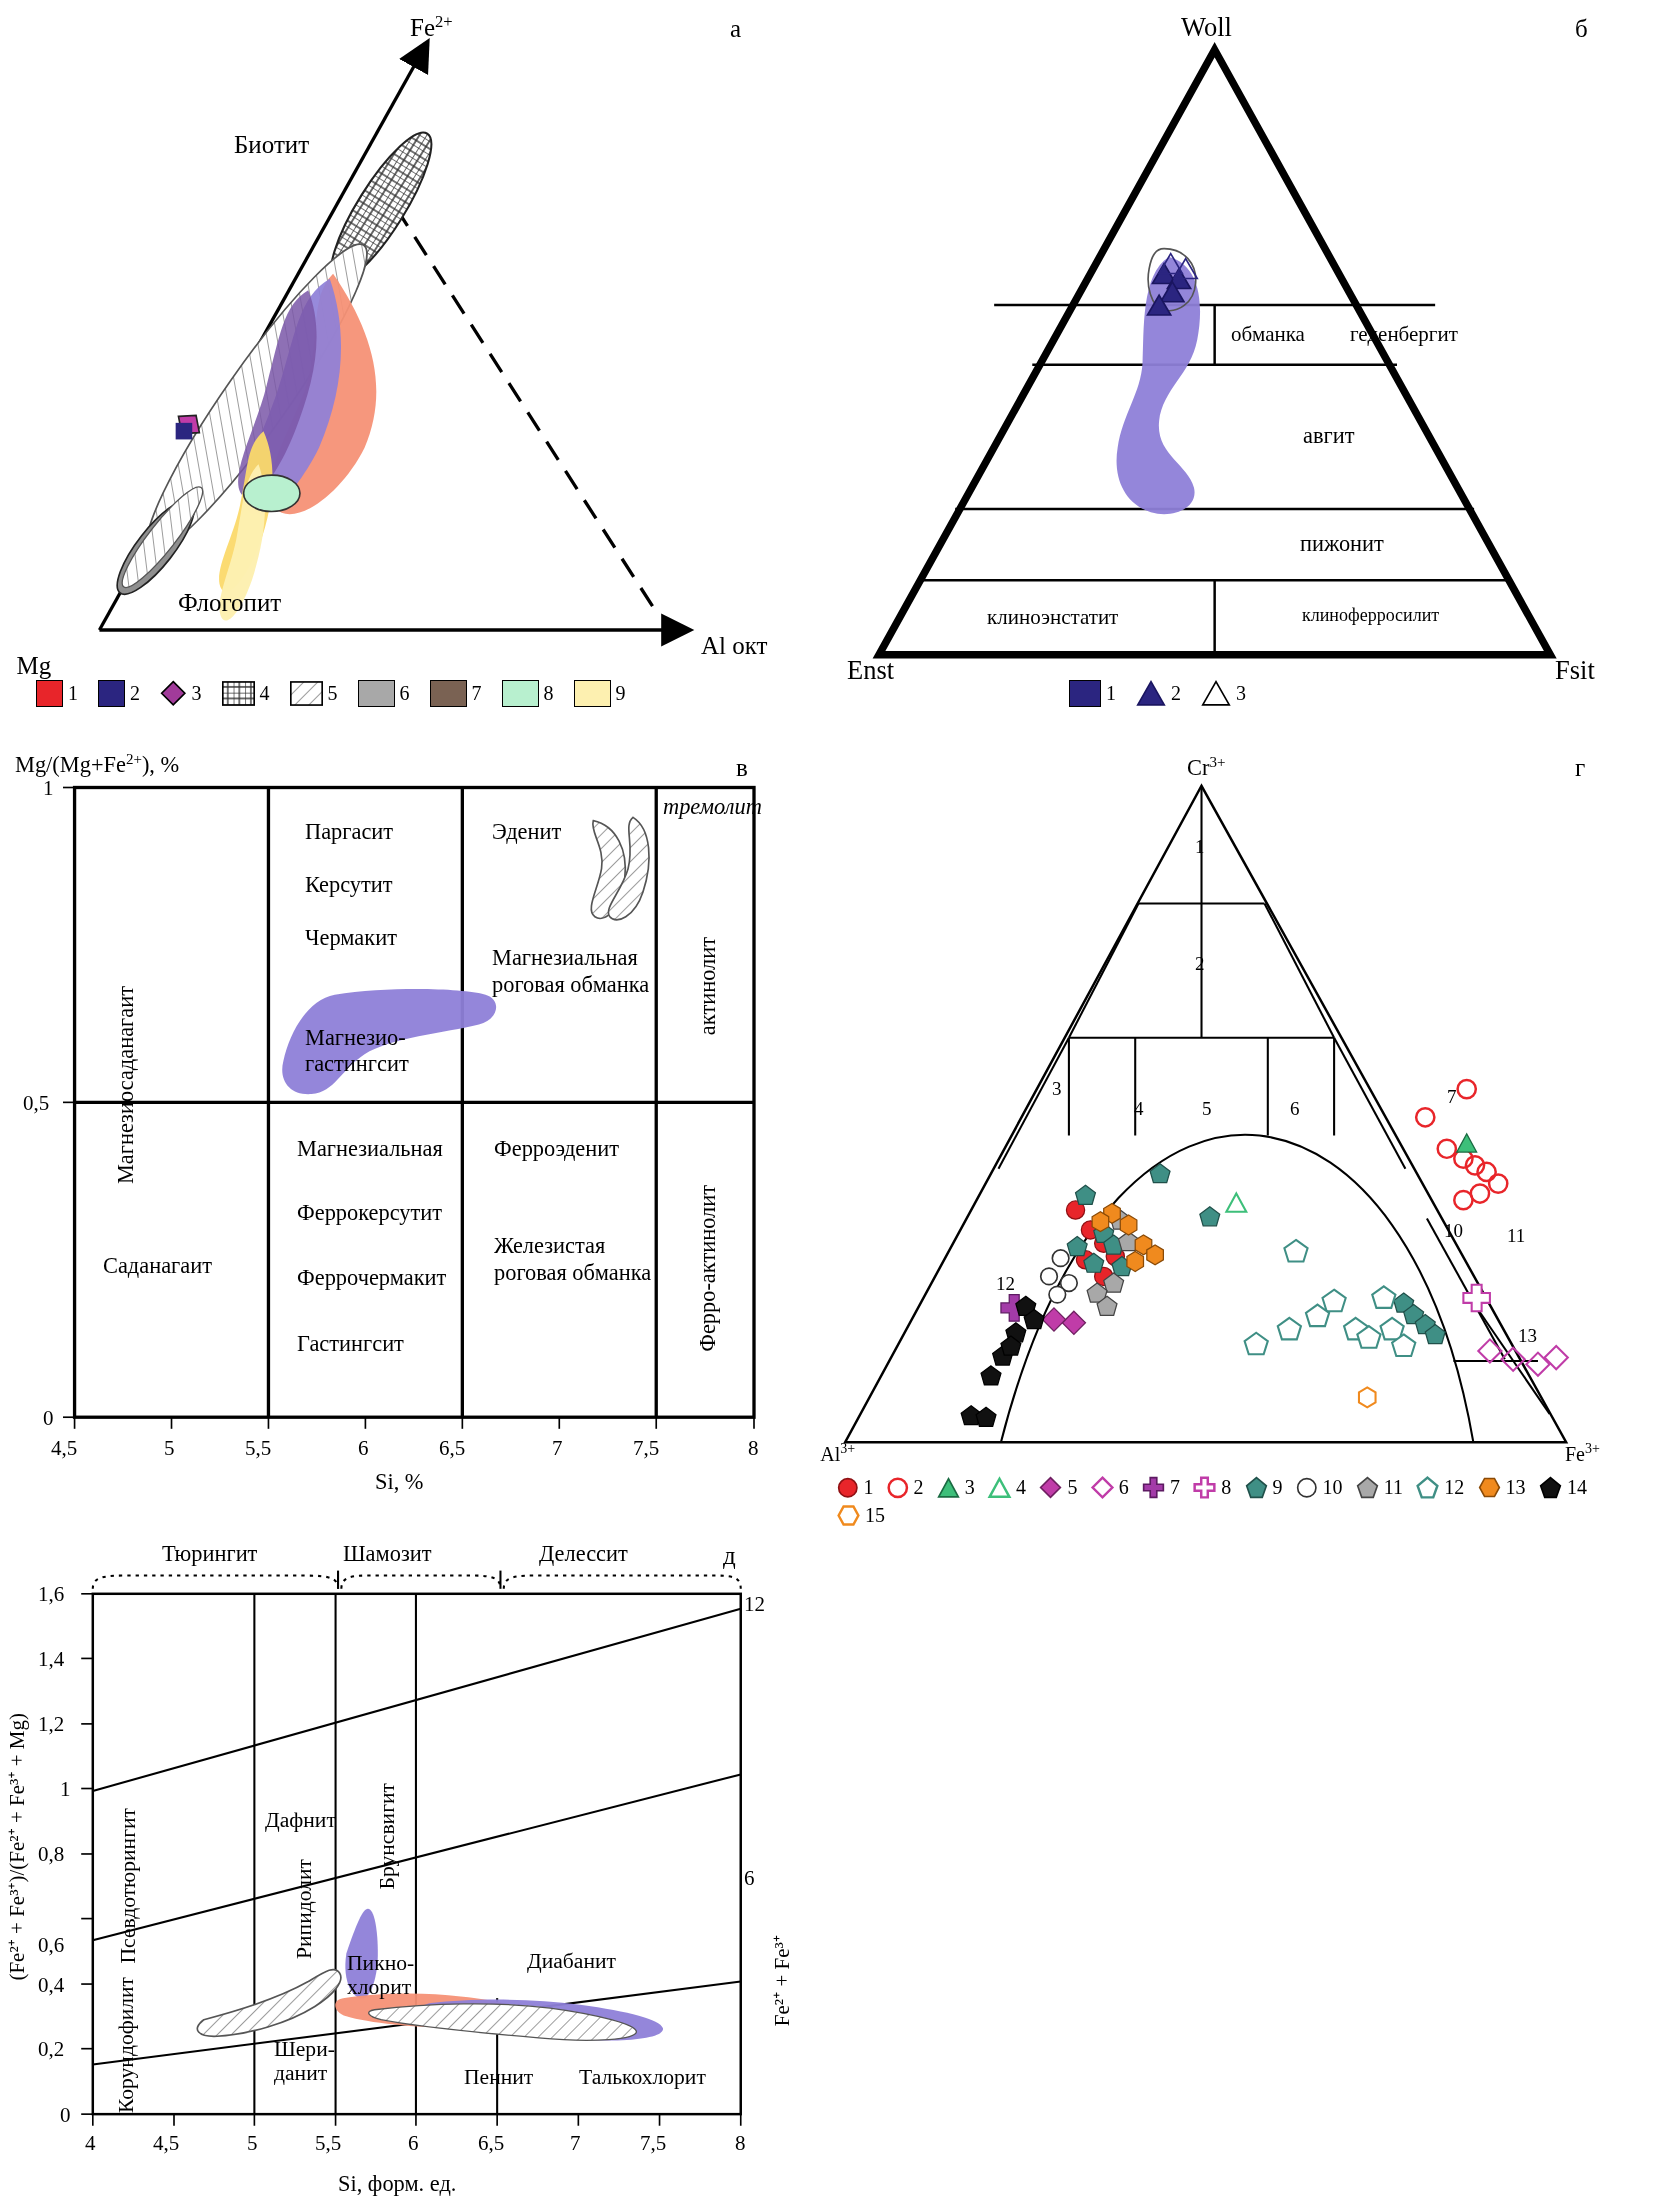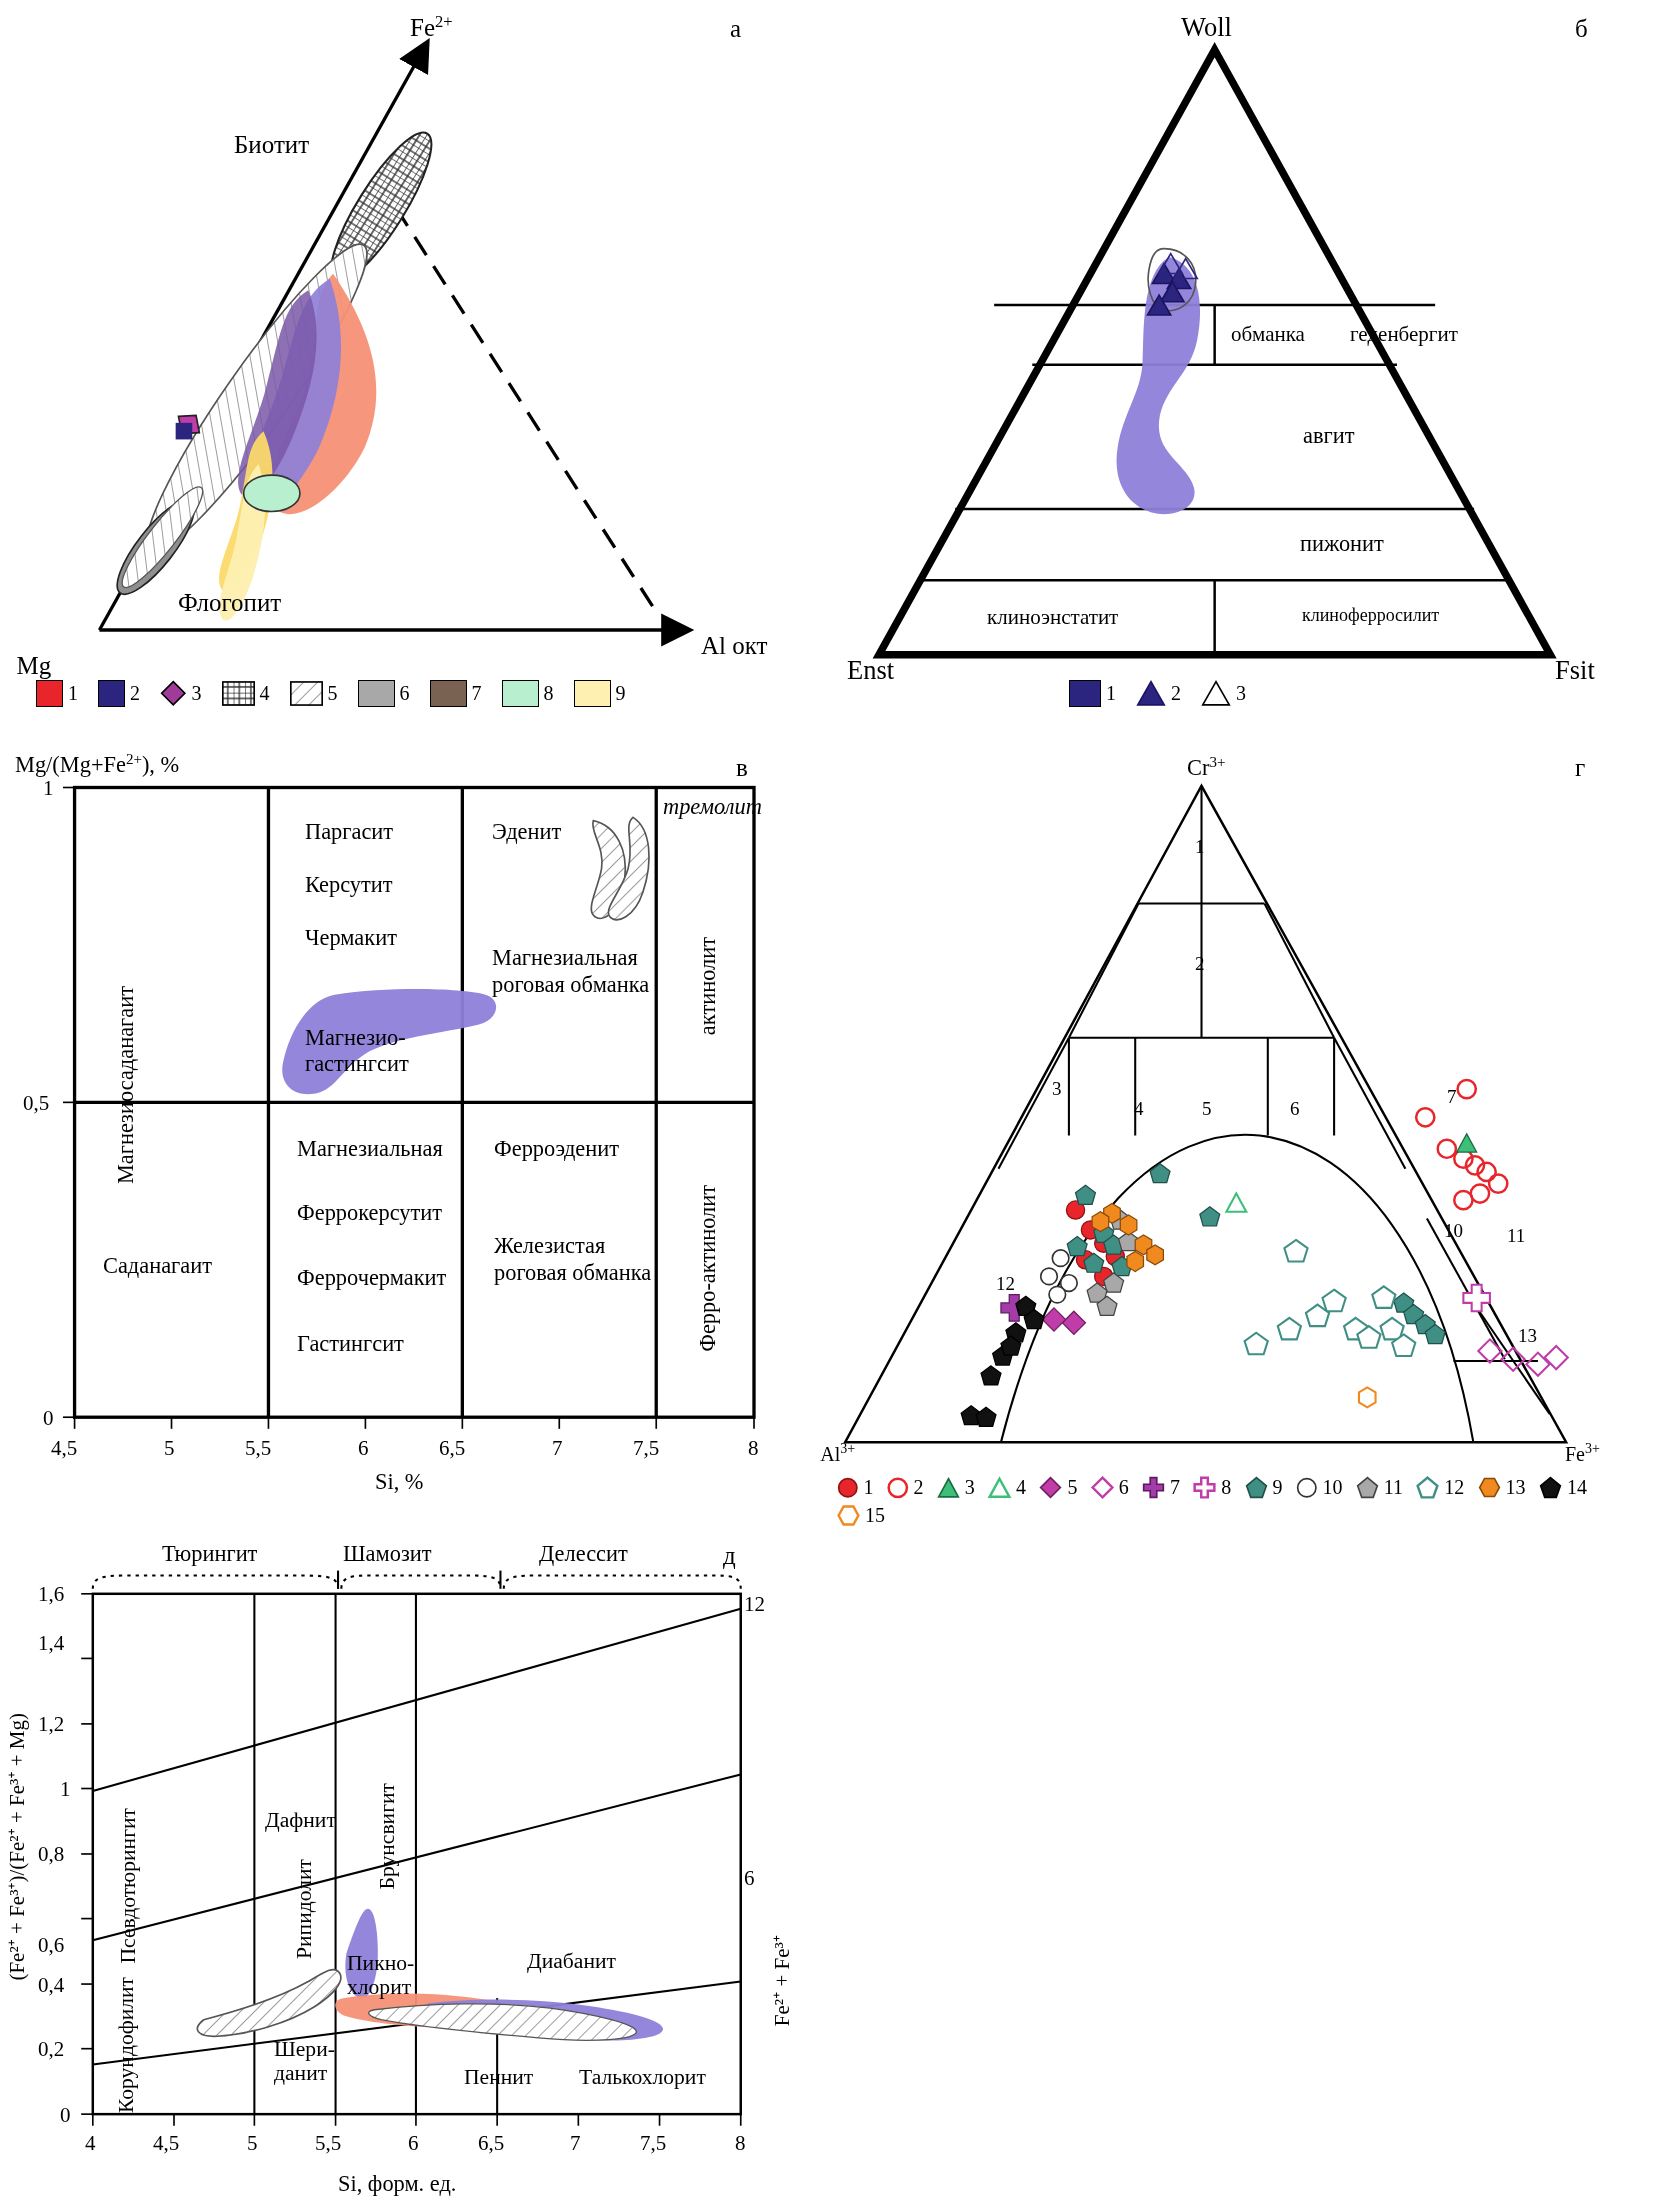--- a/index.html
+++ b/index.html
@@ -594,7 +594,7 @@
 
   
   <div class="lbl" style="left:38px;top:48px;font-size:21px;">1,6</div>
-  <div class="lbl" style="left:38px;top:97px;font-size:21px;">1,4</div>
+  <div class="lbl" style="left:38px;top:113px;font-size:21px;">1,4</div>
   <div class="lbl" style="left:38px;top:178px;font-size:21px;">1,2</div>
   <div class="lbl" style="left:60px;top:243px;font-size:21px;">1</div>
   <div class="lbl" style="left:38px;top:308px;font-size:21px;">0,8</div>

